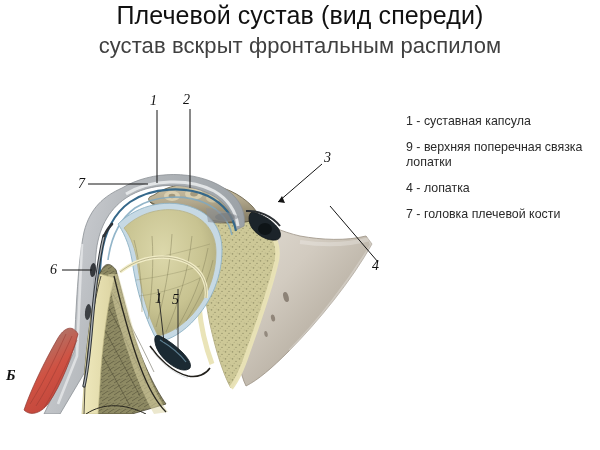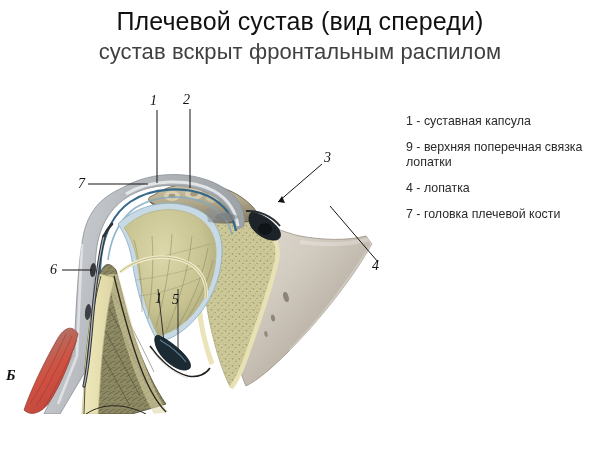--- a/index.html
+++ b/index.html
@@ -15,7 +15,7 @@
 
   
   .title-block{
-    position:absolute;left:0;top:6px;width:600px;
+    position:absolute;left:0;top:0;width:600px;
     text-align:center;
   }
   .title-main{

